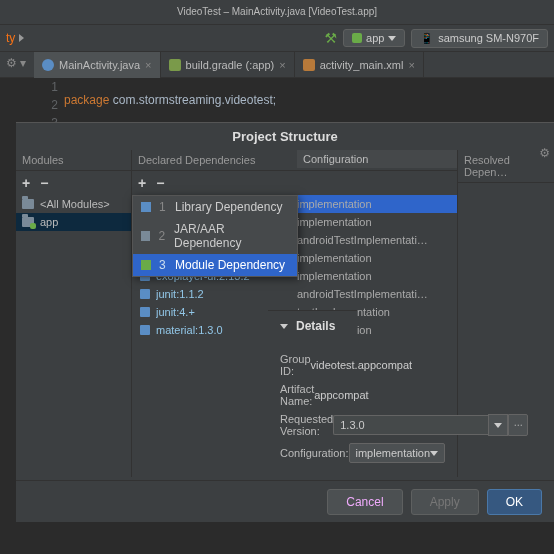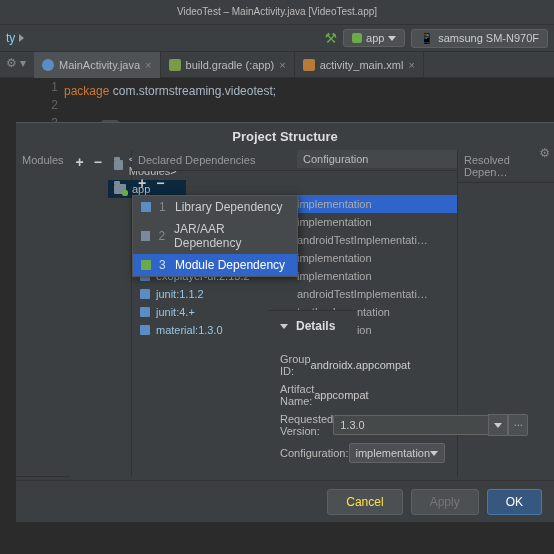--- a/index.html
+++ b/index.html
@@ -6,7 +6,7 @@
 body { background:#2b2b2b; color:#bbb; font-size:12px; width:554px; height:554px; overflow:hidden; position:relative; }
 .titlebar { background:#3c3f41; height:24px; text-align:center; line-height:24px; color:#bbb; font-size:10px; }
 .toolbar { background:#3c3f41; height:28px; display:flex; align-items:center; justify-content:space-between; padding:0 6px; border-top:1px solid #323232; border-bottom:1px solid #323232; }
-.toolbar-left { display:flex; align-items:center; gap:4px; color:#7dd3fc; }
+.toolbar-left { display:flex; align-items:center; gap:4px; color:#f97316; }
 .toolbar-right { display:flex; align-items:center; gap:6px; }
 .tb-btn { background:#4c5052; border:1px solid #5e6060; border-radius:3px; padding:2px 8px; color:#ccc; display:flex; align-items:center; gap:4px; font-size:11px; cursor:pointer; }
 .green-sq { width:10px; height:10px; background:#6aab48; border-radius:2px; }

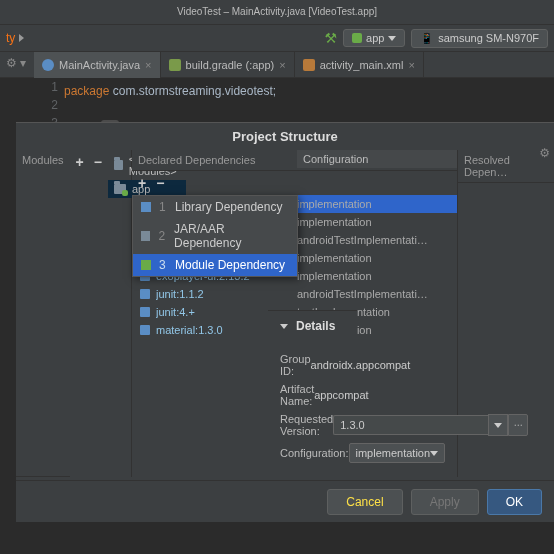--- a/index.html
+++ b/index.html
@@ -21,7 +21,7 @@
 
 .editor { background:#2b2b2b; padding:0 0 0 34px; }
 .gutter { position:absolute; left:34px; top:78px; width:24px; color:#606366; font-family:monospace; font-size:12px; text-align:right; line-height:18px; }
-.code { font-family:"Consolas",monospace; font-size:12px; line-height:18px; padding-left:30px; padding-top:4px; }
+.code { font-family:"Consolas",monospace; font-size:12px; line-height:18px; padding-left:30px; padding-top:13px; }
 .kw { color:#cc7832; }
 .pkg { color:#a9b7c6; }
 .ellip { background:#4b4b4b; padding:0 4px; border-radius:3px; color:#888; }

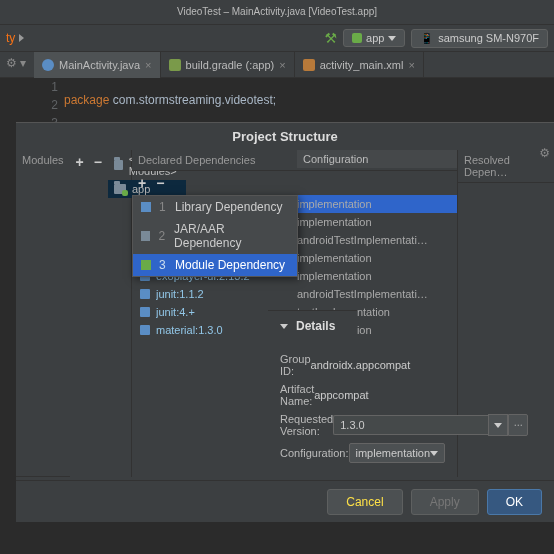--- a/index.html
+++ b/index.html
@@ -29,7 +29,7 @@
 .dialog { position:absolute; left:16px; top:122px; right:0; bottom:74px; background:#3c3f41; border-top:1px solid #555; }
 .dlg-title { text-align:center; color:#ddd; font-size:13px; font-weight:bold; padding:6px 0; background:#3c3f41; }
 .dlg-body { display:flex; height:calc(100% - 30px); }
-.col-mod { width:116px; border-right:1px solid #323232; display:flex; flex-direction:row; }
+.col-mod { width:116px; border-right:1px solid #323232; display:flex; flex-direction:column; }
 .col-dep { flex:1; border-right:1px solid #323232; display:flex; flex-direction:column; position:relative; }
 .col-res { width:96px; display:flex; flex-direction:column; }
 .col-head { background:#3c3f41; color:#999; font-size:11px; padding:4px 6px; border-bottom:1px solid #323232; }

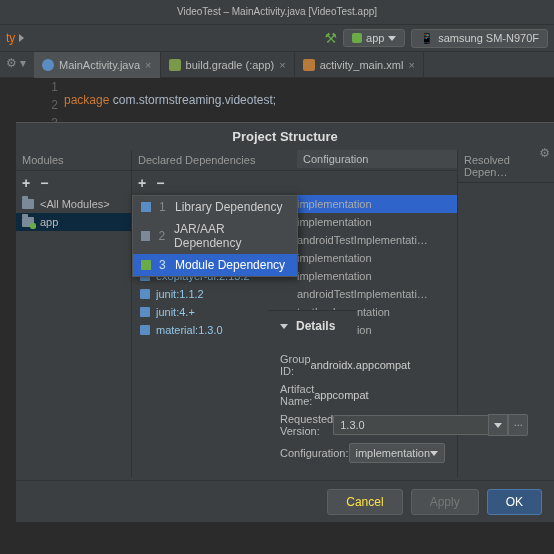--- a/index.html
+++ b/index.html
@@ -240,7 +240,7 @@
           </div>
         <div class="det-row">
           <span class="det-lbl">Group ID:</span>
-          <span class="det-val">androidx.appcompat</span>
+          <span class="det-val">videotest.appcompat</span>
         </div>
         <div class="det-row">
           <span class="det-lbl">Artifact Name:</span>

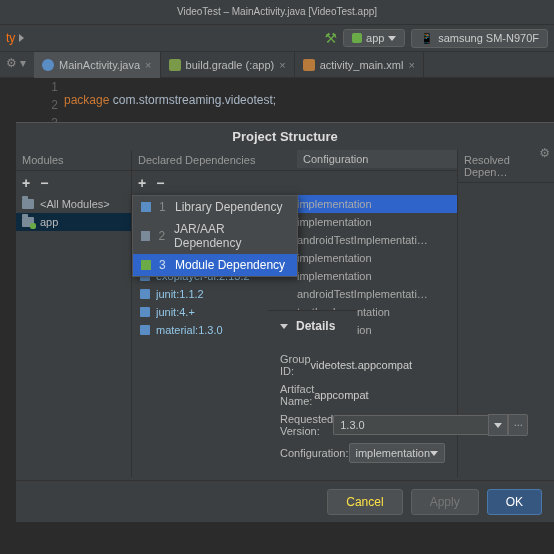--- a/index.html
+++ b/index.html
@@ -77,7 +77,7 @@
 .det-select { background:#4c5052; border:1px solid #646464; color:#ccc; padding:3px 6px; flex:1; font-size:11px; border-radius:2px; display:flex; justify-content:space-between; align-items:center; cursor:pointer; }
 
 .footer { position:absolute; bottom:32px; right:0; left:16px; height:42px; background:#3c3f41; display:flex; align-items:center; justify-content:flex-end; gap:8px; padding:0 12px; border-top:1px solid #323232; }
-.btn { background:#4c5052; border:1px solid #5e6060; color:#fde047; padding:5px 18px; border-radius:3px; font-size:12px; cursor:pointer; }
+.btn { background:#4c5052; border:1px solid #5e6060; color:#f0abfc; padding:5px 18px; border-radius:3px; font-size:12px; cursor:pointer; }
 .btn.primary { background:#365880; border-color:#4a78a8; color:#fff; }
 .btn.disabled { color:#777; }
 .triangle { display:inline-block; width:0; height:0; border-left:4px solid transparent; border-right:4px solid transparent; border-top:5px solid #ccc; }

